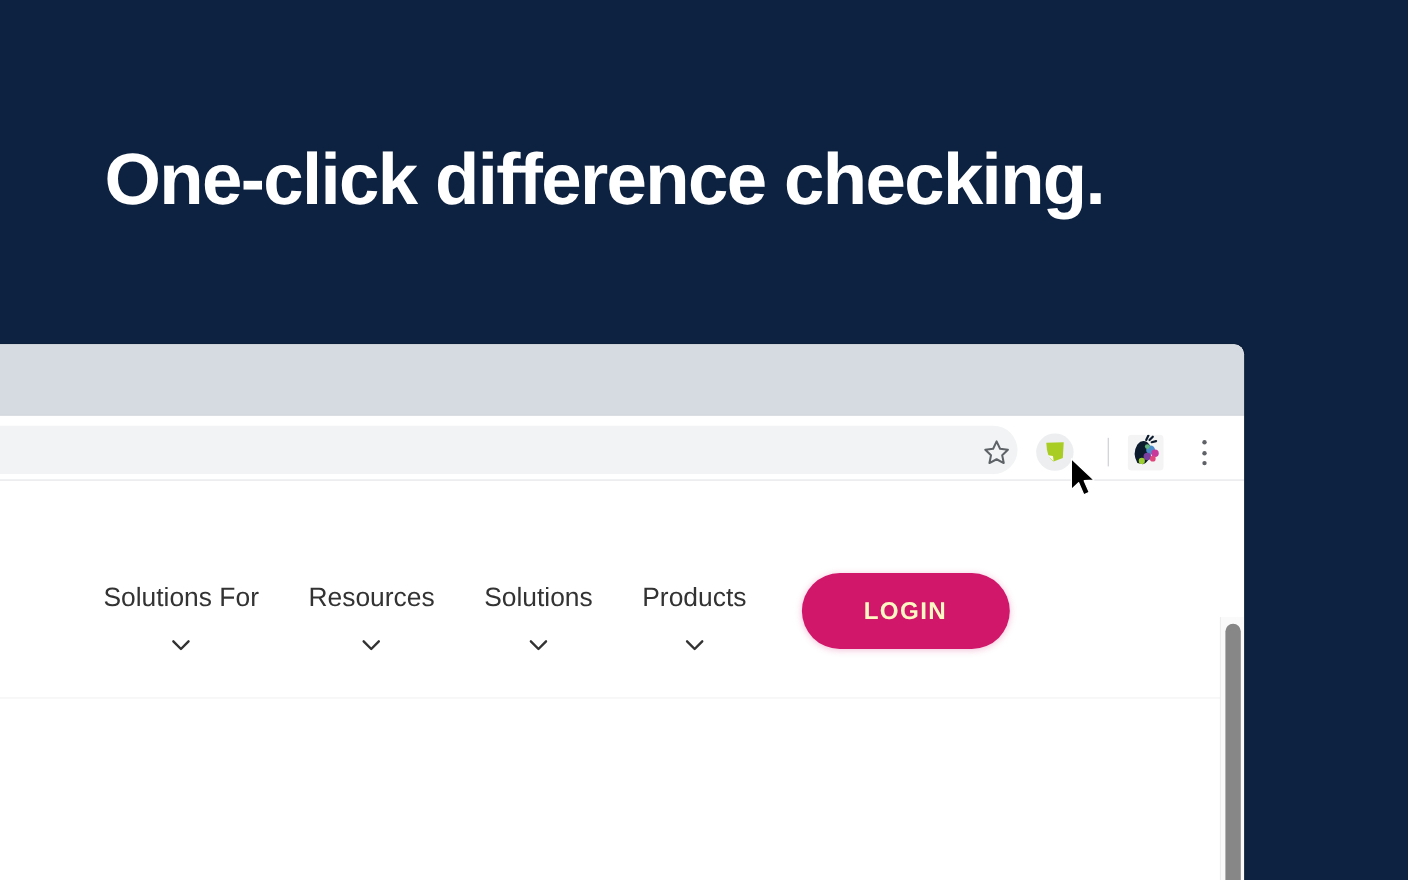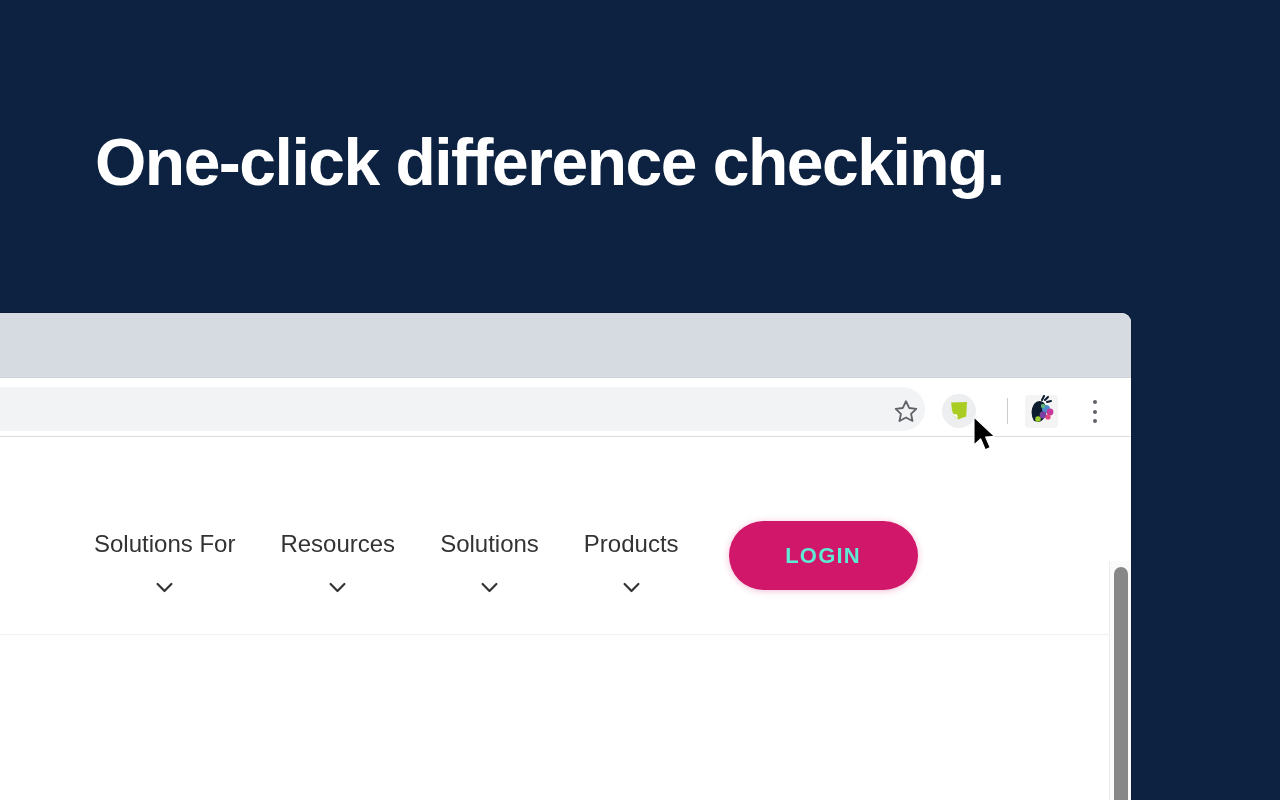--- a/index.html
+++ b/index.html
@@ -144,7 +144,7 @@
     display:flex; align-items:center; justify-content:center;
     width:189px; height:69px;
     background:#d0176a;
-    color:#5eead4;
+    color:#fef9c3;
     border-radius:40px;
     font-size:22px;
     font-weight:bold;

